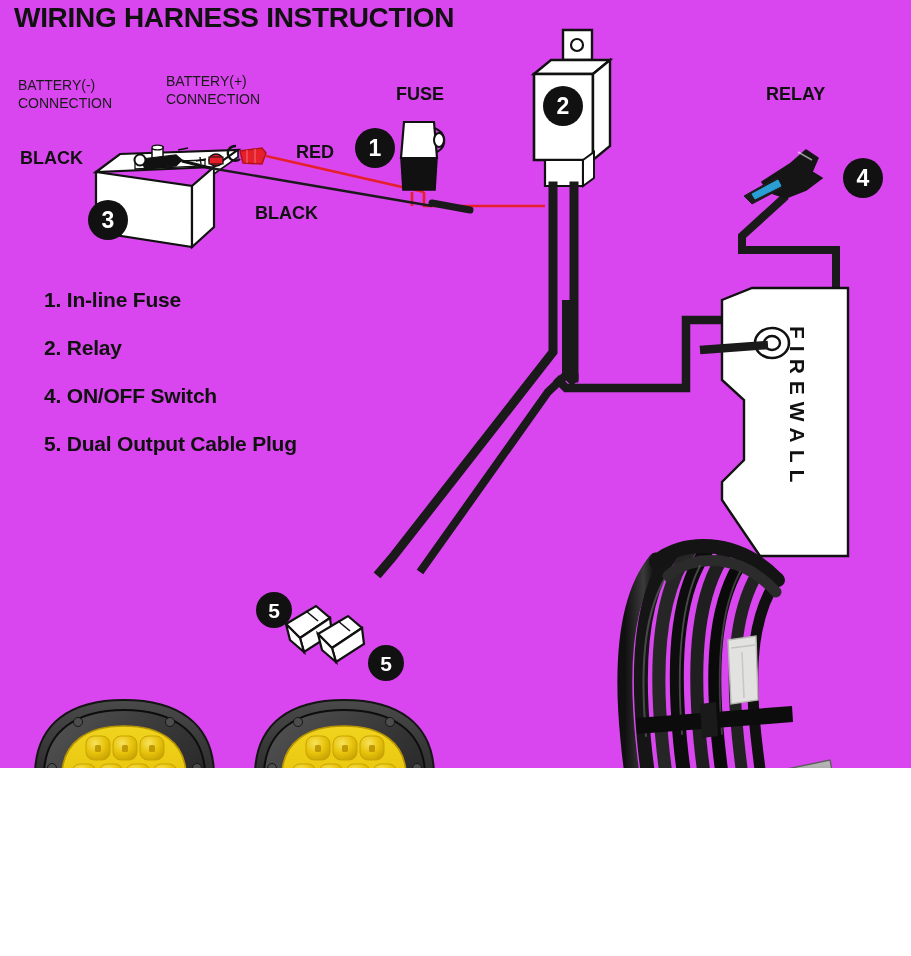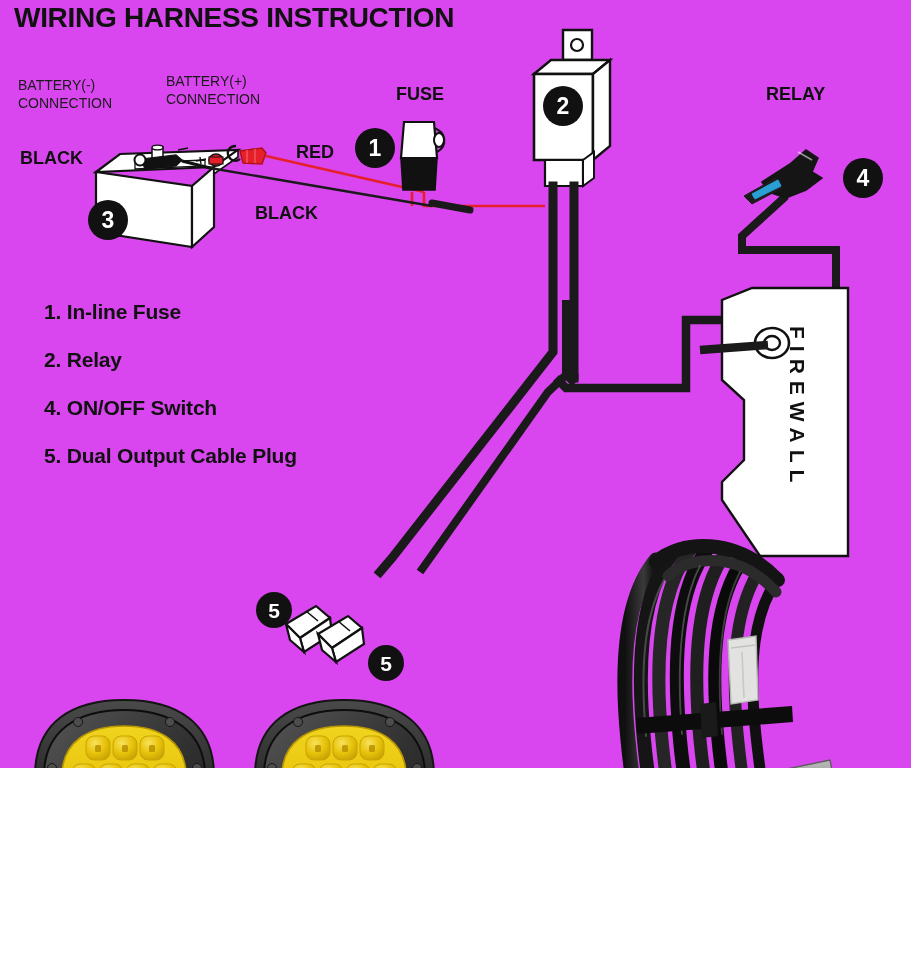--- a/index.html
+++ b/index.html
@@ -62,7 +62,7 @@
   .badge-md { width: 36px; height: 36px; font-size: 21px; }
 
   
-  #legend { left: 44px; top: 300px; }
+  #legend { left: 44px; top: 288px; }
   .legend-item {
     font-size: 21px;
     font-weight: bold;

